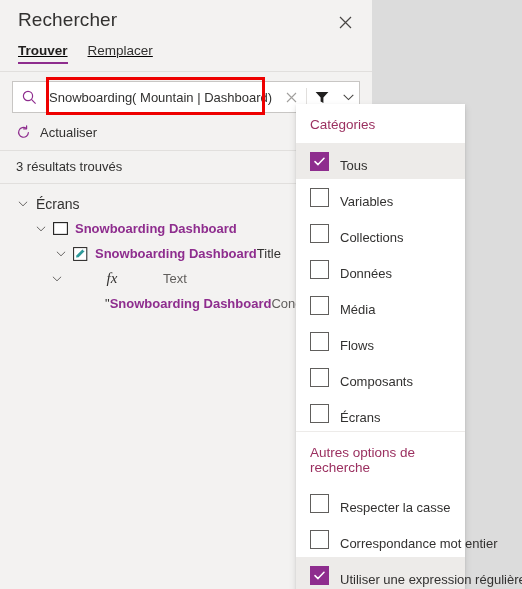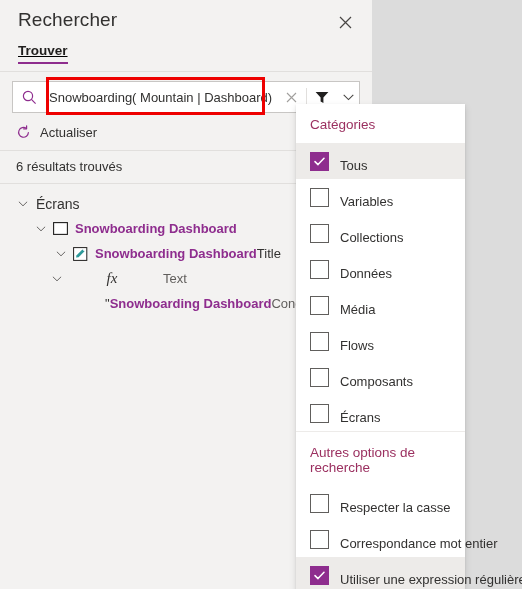--- a/index.html
+++ b/index.html
@@ -247,6 +247,7 @@
 
     <div class="tabs">
       <div class="tab active">Trouver</div>
+      <div class="tab">Remplacer</div>
       <div class="tabs-rule"></div>
     </div>
 

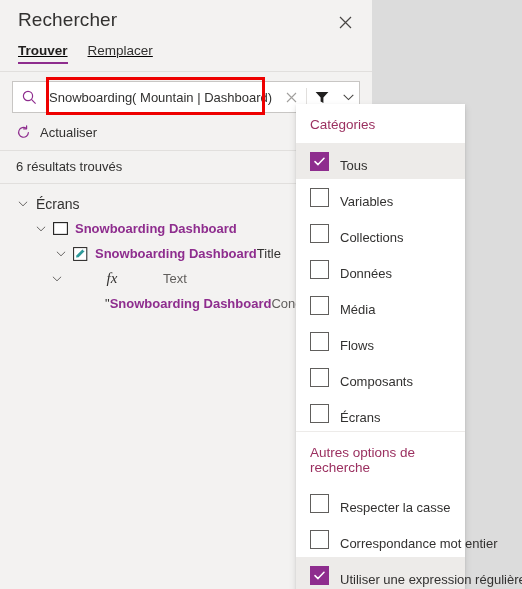--- a/index.html
+++ b/index.html
@@ -289,7 +289,7 @@
     </div>
 
     <div class="results-rule"></div>
-    <div class="results-count">6 résultats trouvés</div>
+    <div class="results-count">3 résultats trouvés</div>
     <div class="results-rule2"></div>
 
     <div class="tree">

